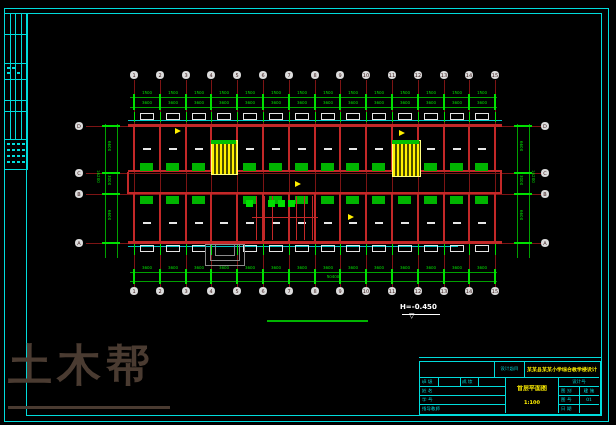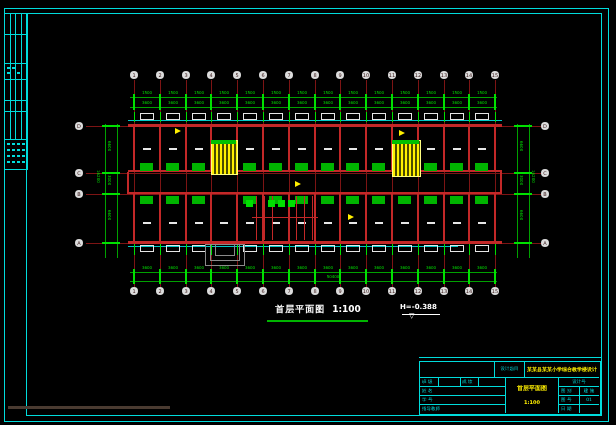--- a/index.html
+++ b/index.html
@@ -394,9 +394,6 @@
       <div style="position: absolute; left: 348px; top: 214px; width: 0px; height: 0px; border-top: 3px solid transparent; border-bottom: 3px solid transparent; border-left: 6px solid rgb(255, 239, 0);"></div>
     </div>
 
-  <div id="caption">
-    <span>首层平面图</span><span class="scale">1:100</span>
-  </div>
   <div id="caption-underline"></div>
 
   <div id="levelmark">H=-0.388</div>

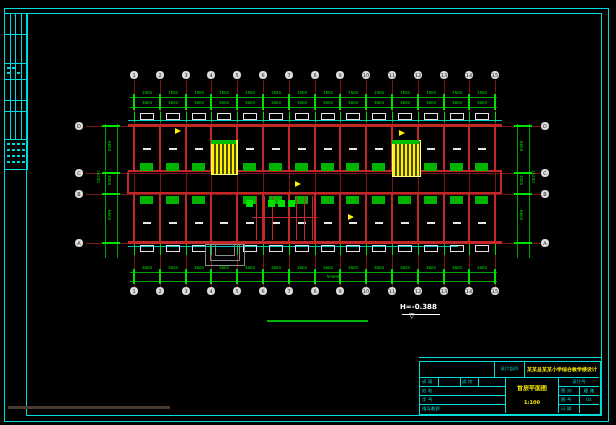--- a/index.html
+++ b/index.html
@@ -396,7 +396,7 @@
 
   <div id="caption-underline"></div>
 
-  <div id="levelmark">H=-0.388</div>
+  <div id="levelmark">H=-0.450</div>
   <div id="level-underline"></div>
   <div id="level-symbol">▽</div>
 

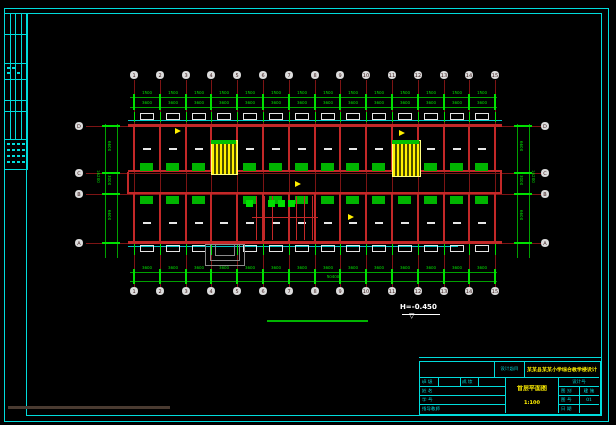--- a/index.html
+++ b/index.html
@@ -442,6 +442,7 @@
     <div class="tbt" style="left:161px;top:49px;width:18px;text-align:center;"></div>
   </div>
 
+  <div id="wm-brand">土木帮</div>
   <div id="wm-underline"></div>
 
 </div>

